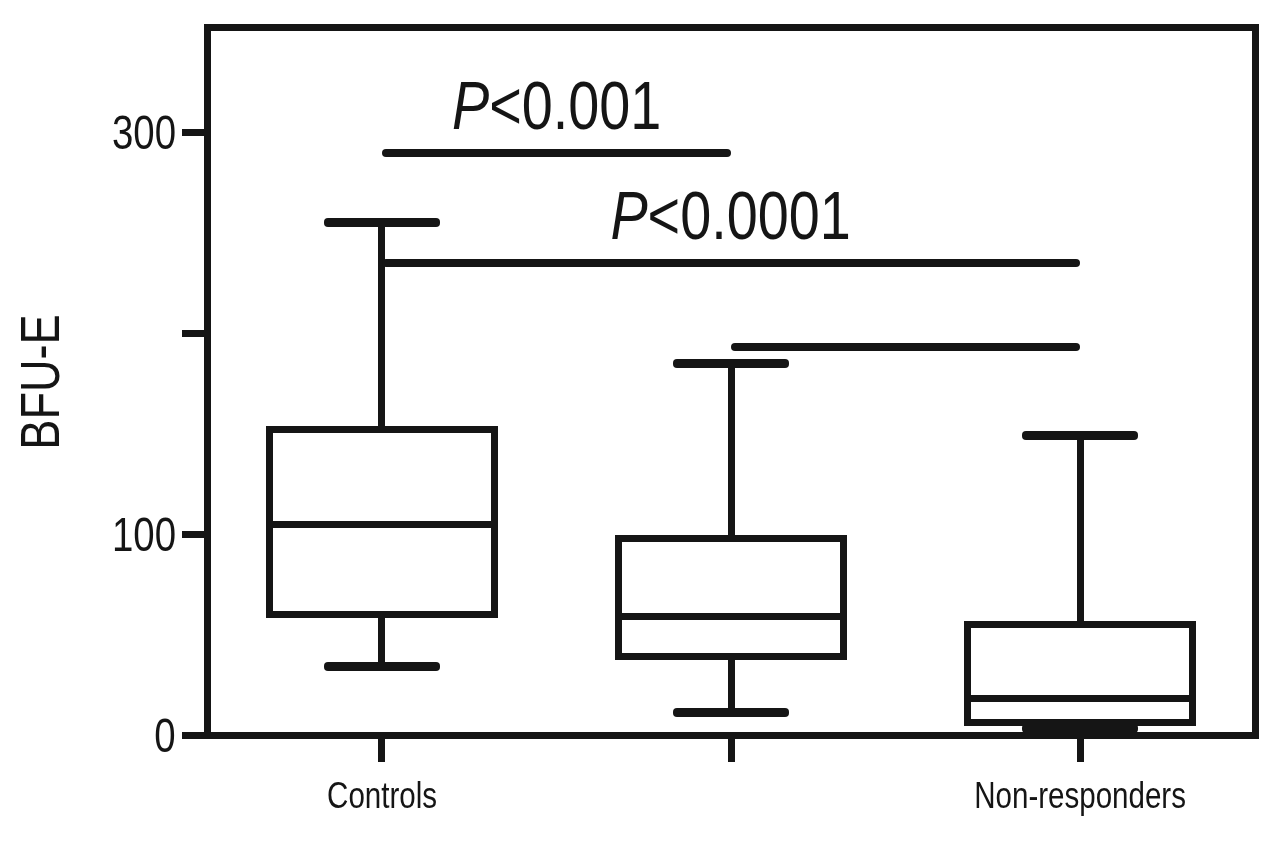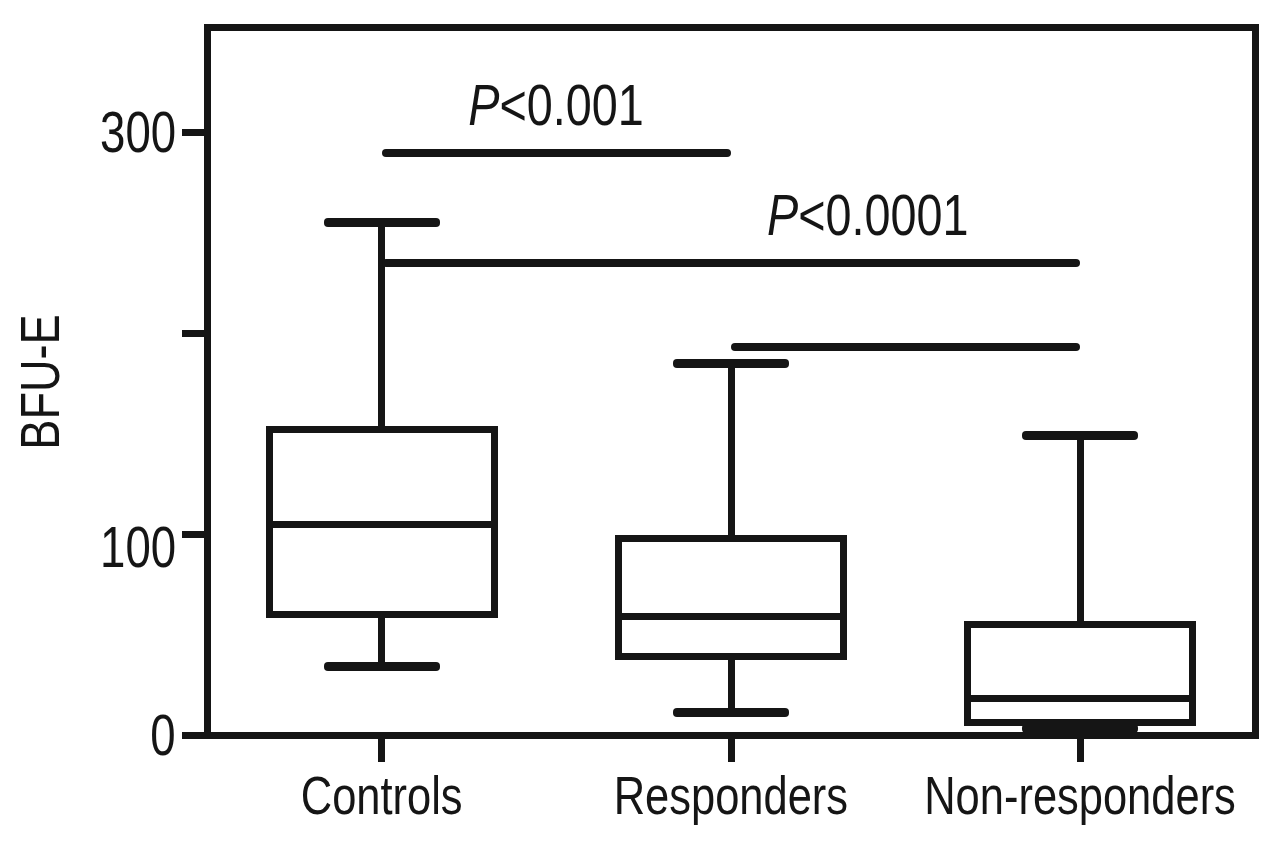--- a/index.html
+++ b/index.html
@@ -13,7 +13,7 @@
   .cond{display:inline-block;transform:scaleX(0.82);transform-origin:center center;white-space:nowrap;}
   .cond-r{display:inline-block;transform:scaleX(0.80);transform-origin:right center;white-space:nowrap;}
   .ytick-label{position:absolute;left:30px;width:146px;text-align:right;
-               font-size:57px;line-height:57px;font-weight:400;}
+               font-size:48px;line-height:57px;font-weight:400;}
   .cat-label{position:absolute;width:440px;text-align:center;font-size:53px;line-height:55px;}
   .p-label{position:absolute;width:520px;text-align:center;font-size:57px;line-height:55px;}
   .p-italic{font-style:italic;}

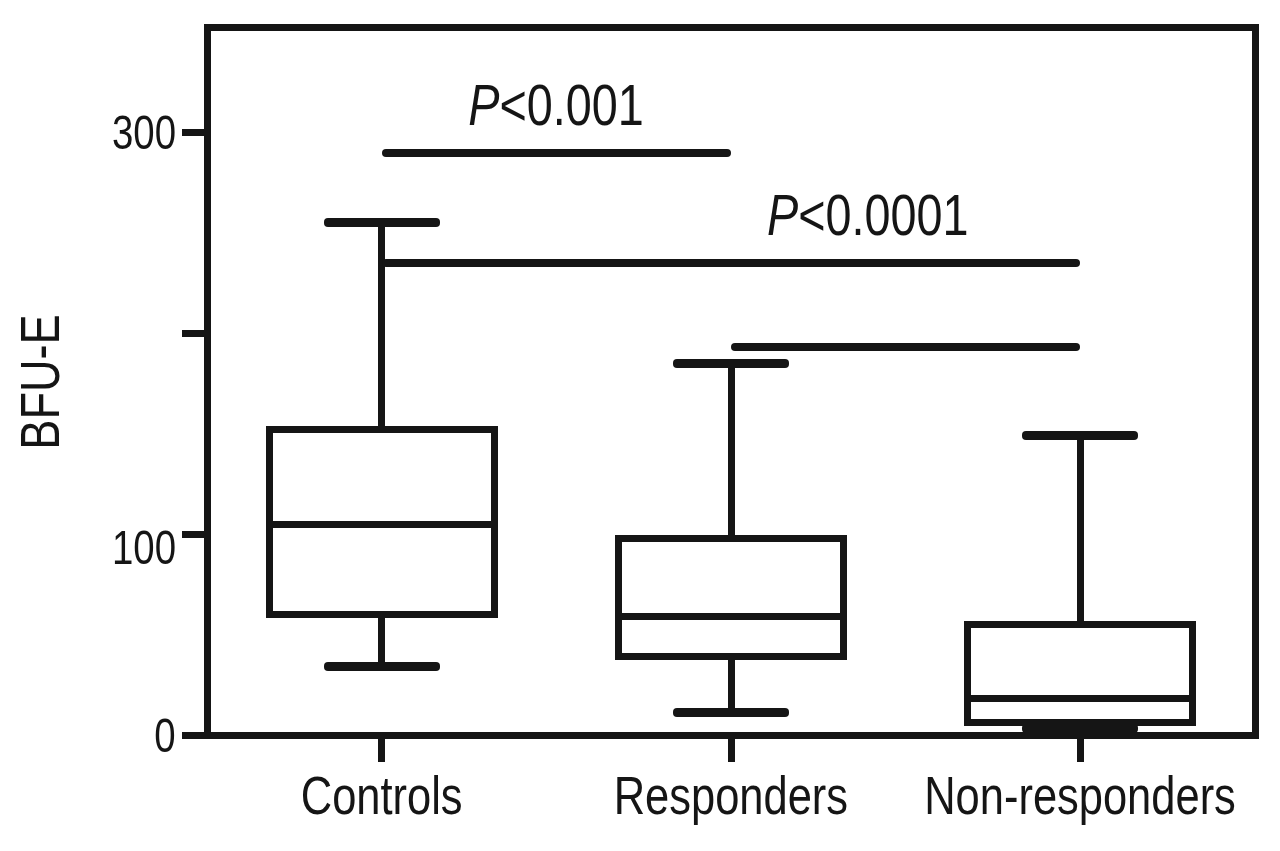--- a/index.html
+++ b/index.html
@@ -15,7 +15,7 @@
   .ytick-label{position:absolute;left:30px;width:146px;text-align:right;
                font-size:48px;line-height:57px;font-weight:400;}
   .cat-label{position:absolute;width:440px;text-align:center;font-size:53px;line-height:55px;}
-  .p-label{position:absolute;width:520px;text-align:center;font-size:57px;line-height:55px;}
+  .p-label{position:absolute;width:520px;text-align:center;font-size:68px;line-height:55px;}
   .p-italic{font-style:italic;}
   #y-axis-label{position:absolute;left:40px;top:382px;transform:translate(-50%,-50%) rotate(-90deg);
                 font-size:55px;line-height:55px;white-space:nowrap;}

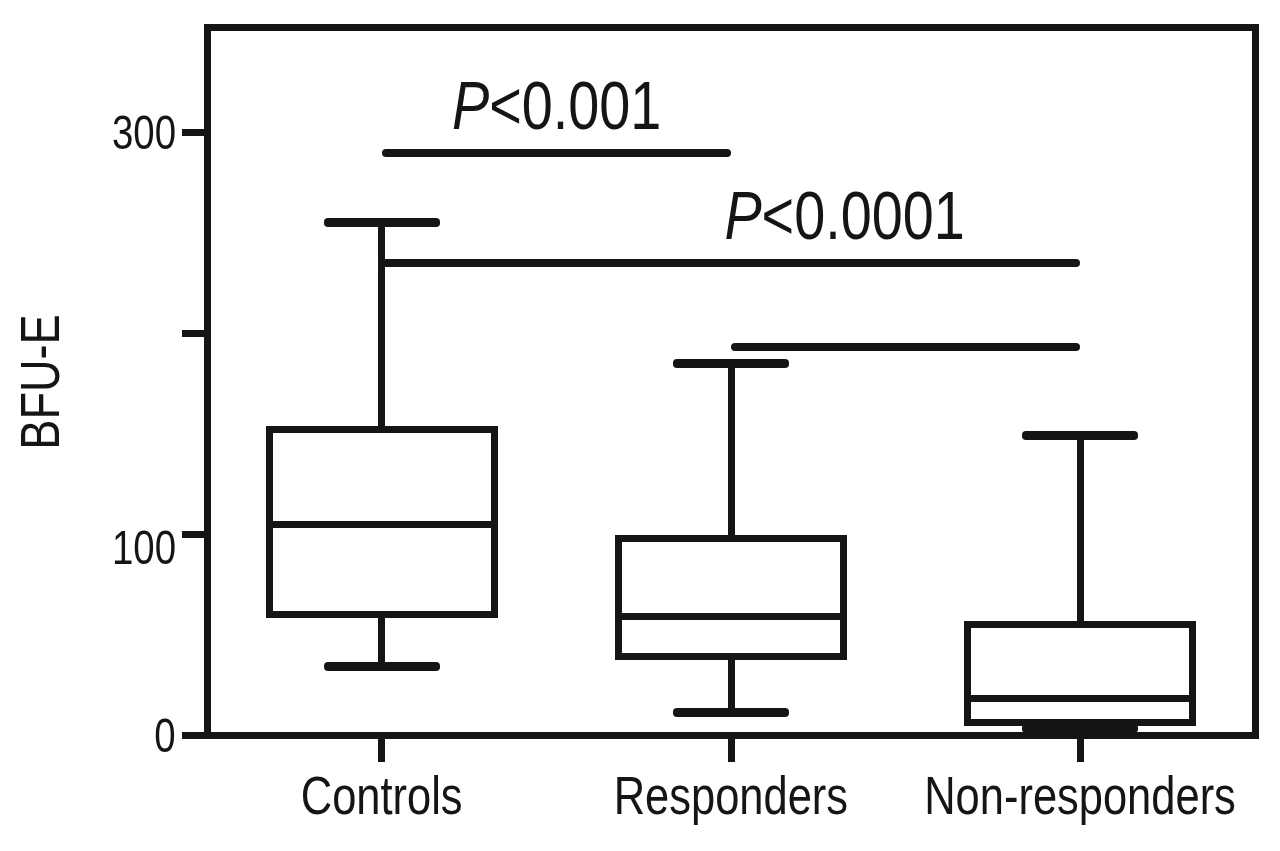--- a/index.html
+++ b/index.html
@@ -63,7 +63,7 @@
       <div class="ink" style="left: 381.667px; top: 148.528px; width: 349.333px; height: 8px; border-radius: 4px;"></div>
       <div class="p-label" style="left: 296.333px; top: 77.5284px;"><span class="cond"><span class="p-italic">P</span><span>&lt;0.001</span></span></div>
       <div class="ink" style="left: 381.667px; top: 258.997px; width: 698.667px; height: 8px; border-radius: 4px;"></div>
-      <div class="p-label" style="left: 471px; top: 187.997px; text-align: right;"><span class="cond"><span class="p-italic">P</span><span>&lt;0.0001</span></span></div>
+      <div class="p-label" style="left: 471px; top: 187.997px;"><span class="cond"><span class="p-italic">P</span><span>&lt;0.0001</span></span></div>
       <div class="ink" style="left: 731px; top: 343.355px; width: 349.333px; height: 8px; border-radius: 4px;"></div>
     </div>
 </div>

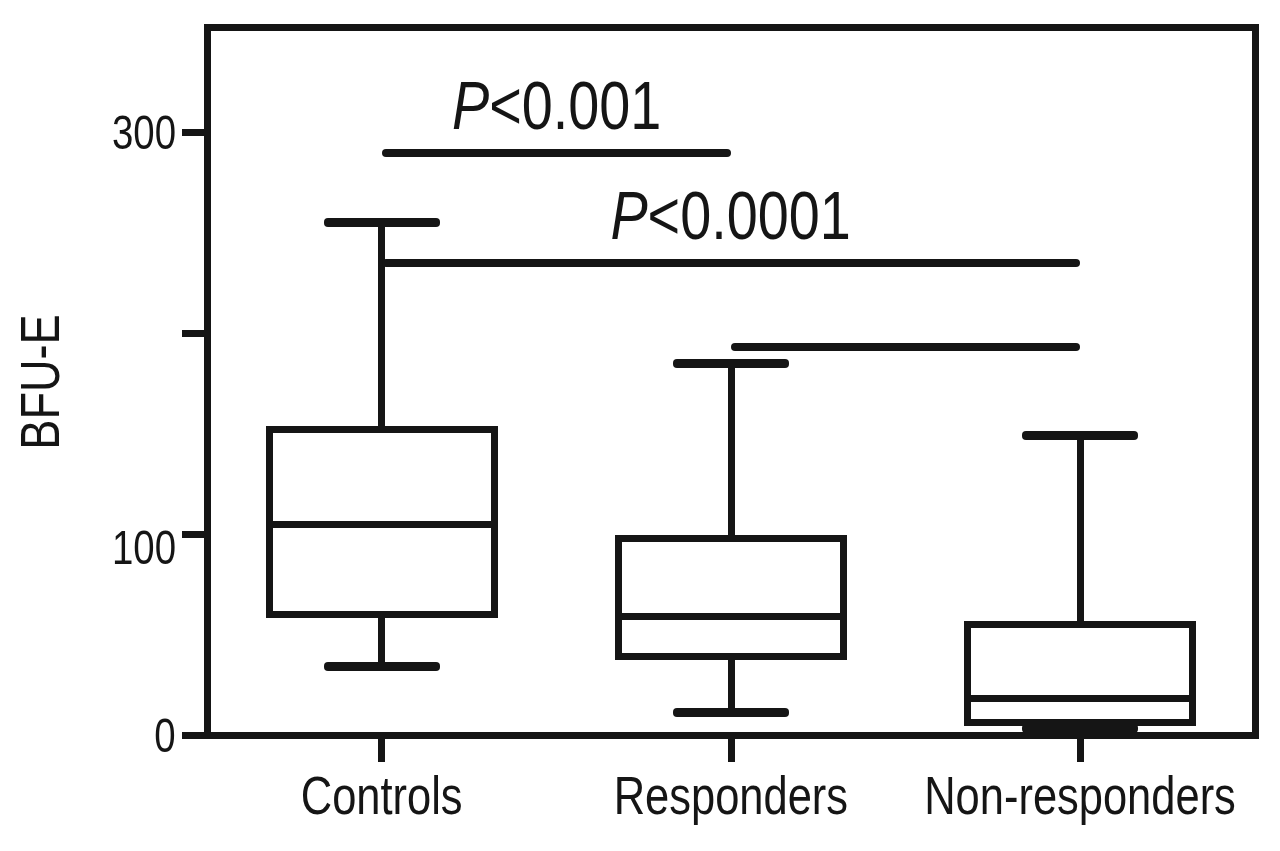--- a/index.html
+++ b/index.html
@@ -32,7 +32,7 @@
       <div class="ink" style="left: 182px; top: 731.5px; width: 25px; height: 7px;"></div>
       <div class="ytick-label" style="left: 30px; top: 707px;"><span class="cond-r">0</span></div>
       <div class="ink" style="left: 182px; top: 530.648px; width: 25px; height: 7px;"></div>
-      <div class="ytick-label" style="left: 30px; top: 506.148px; margin-top: 13px;"><span class="cond-r">100</span></div>
+      <div class="ytick-label" style="left: 30px; top: 506.148px;"><span class="cond-r">100</span></div>
       <div class="ink" style="left: 182px; top: 329.795px; width: 25px; height: 7px;"></div>
       <div class="ink" style="left: 182px; top: 128.943px; width: 25px; height: 7px;"></div>
       <div class="ytick-label" style="left: 30px; top: 104.443px;"><span class="cond-r">300</span></div>

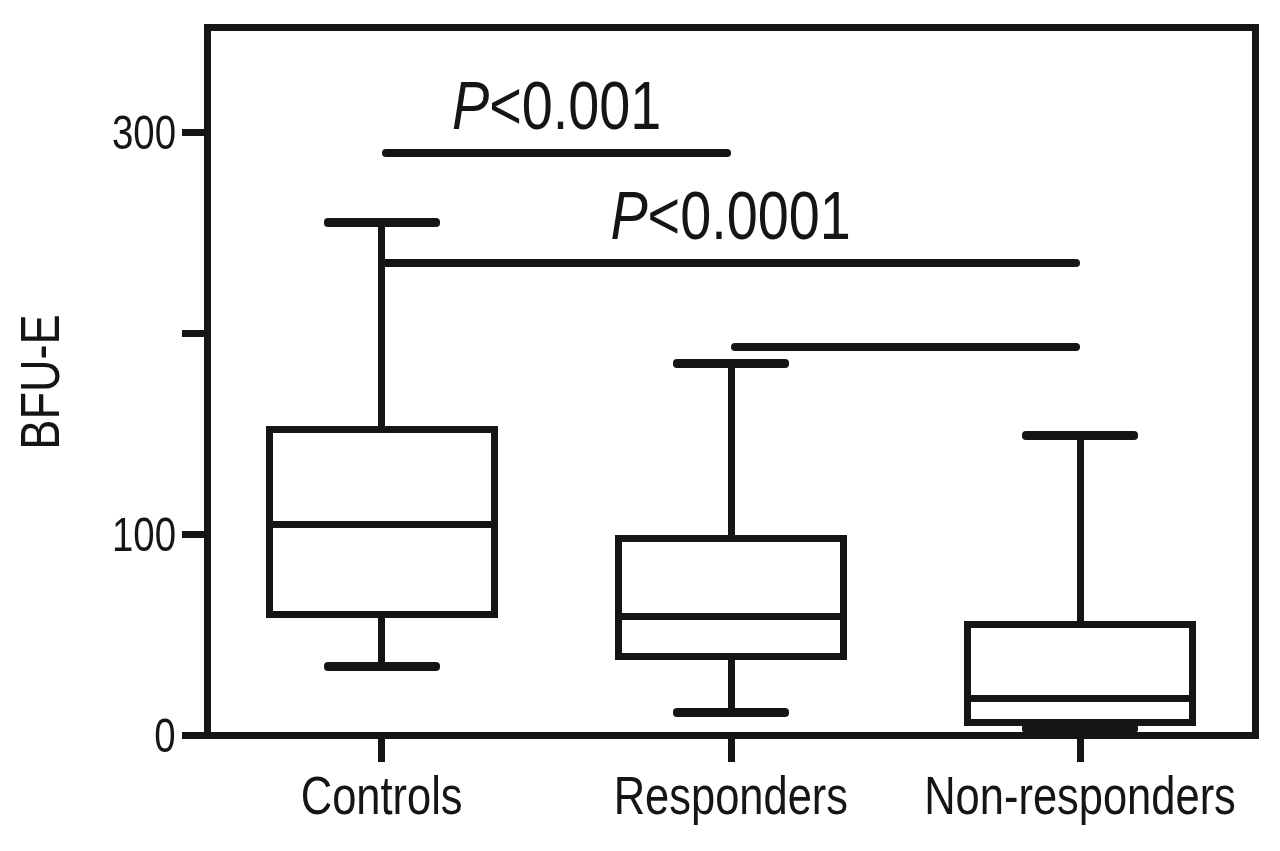--- a/index.html
+++ b/index.html
@@ -14,7 +14,7 @@
   .cond-r{display:inline-block;transform:scaleX(0.80);transform-origin:right center;white-space:nowrap;}
   .ytick-label{position:absolute;left:30px;width:146px;text-align:right;
                font-size:48px;line-height:57px;font-weight:400;}
-  .cat-label{position:absolute;width:440px;text-align:center;font-size:53px;line-height:55px;}
+  .cat-label{position:absolute;width:440px;text-align:center;font-size:36px;line-height:55px;}
   .p-label{position:absolute;width:520px;text-align:center;font-size:68px;line-height:55px;}
   .p-italic{font-style:italic;}
   #y-axis-label{position:absolute;left:40px;top:382px;transform:translate(-50%,-50%) rotate(-90deg);

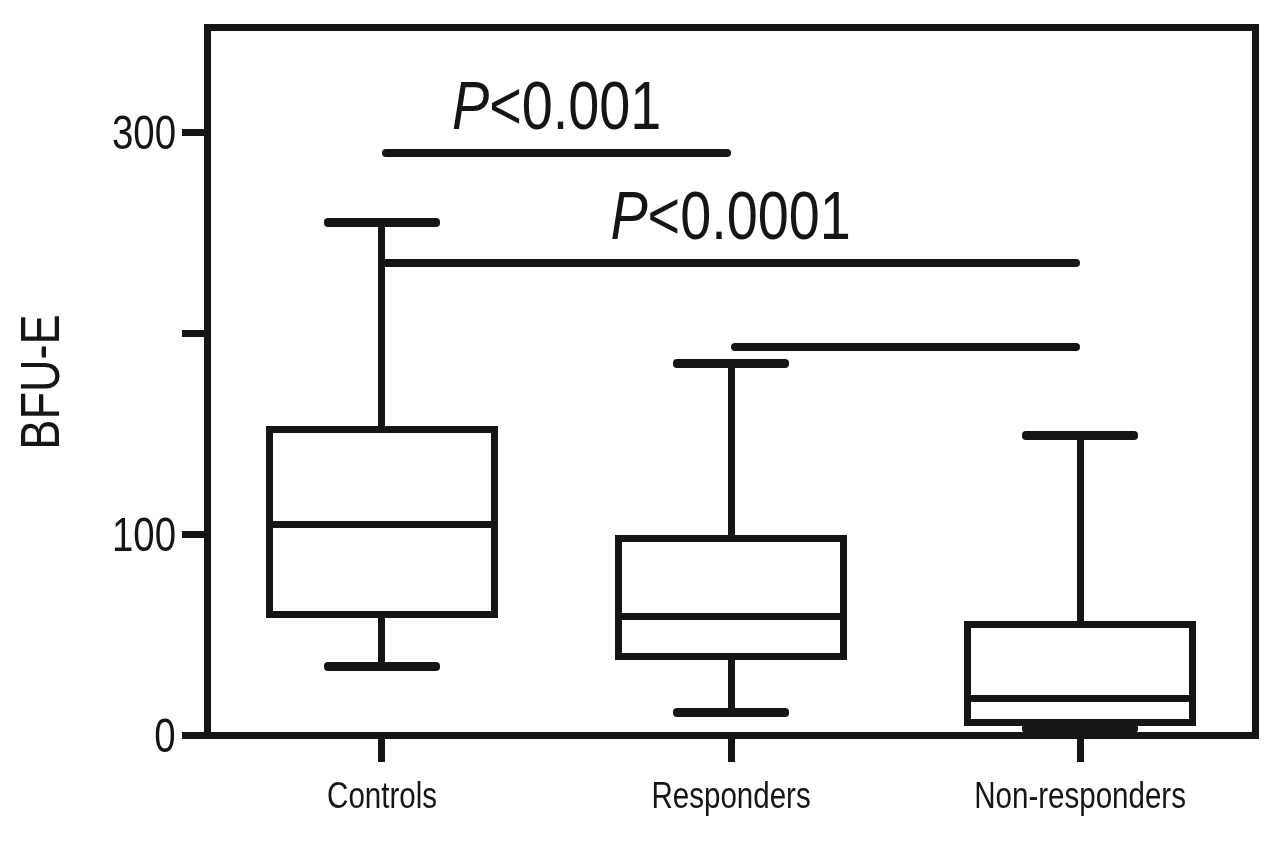--- a/index.html
+++ b/index.html
@@ -51,7 +51,6 @@
       <div class="iqr-box" style="left: 615px; top: 534.665px; width: 232px; height: 125.503px;"></div>
       <div class="ink" style="left: 615px; top: 612.997px; width: 232px; height: 7px;"></div>
       <div class="ink" style="left: 727.5px; top: 739px; width: 7px; height: 23px;"></div>
-      <div class="cat-label" style="left: 511px; top: 768px; width: 440px;"><span class="cond">Responders</span></div>
       <div class="ink" style="left: 1076.83px; top: 435.73px; width: 7px; height: 188.801px;"></div>
       <div class="ink" style="left: 1022.33px; top: 431.23px; width: 116px; height: 9px; border-radius: 4px;"></div>
       <div class="ink" style="left: 1076.83px; top: 722.949px; width: 7px; height: 6.02557px;"></div>

